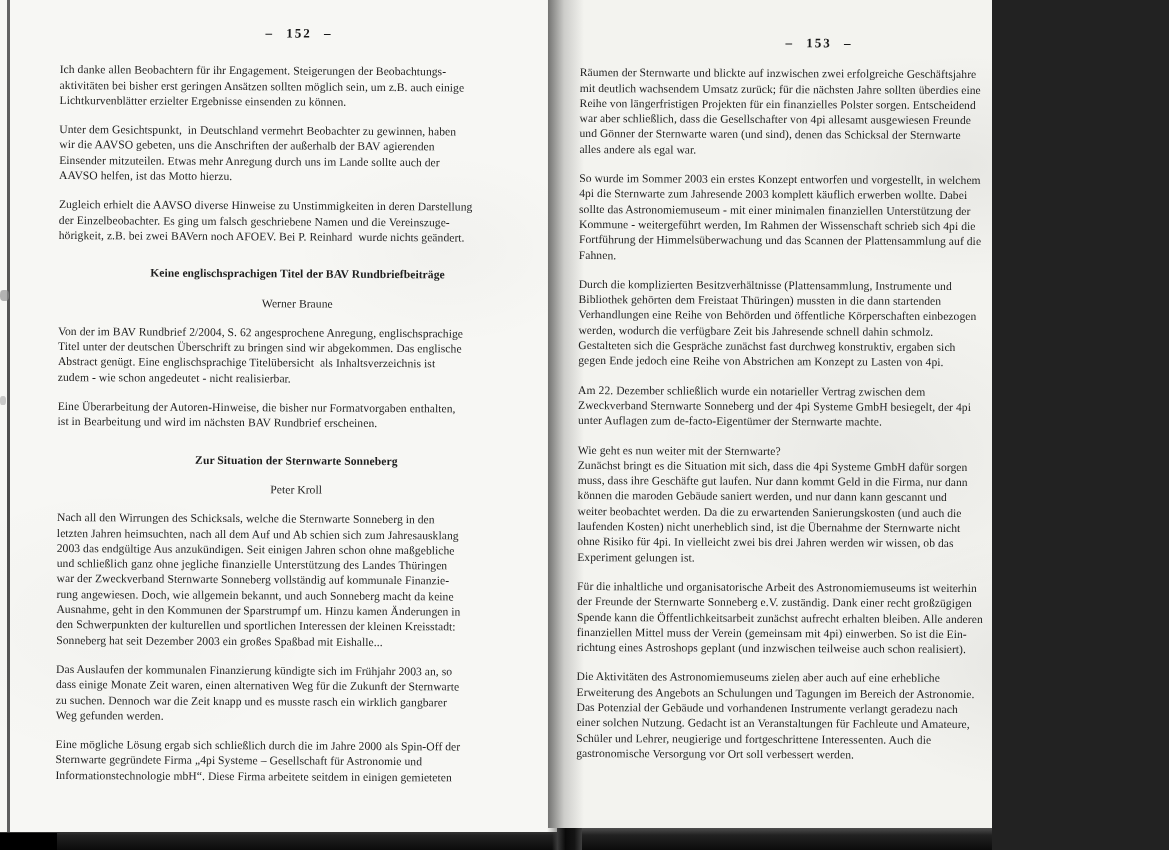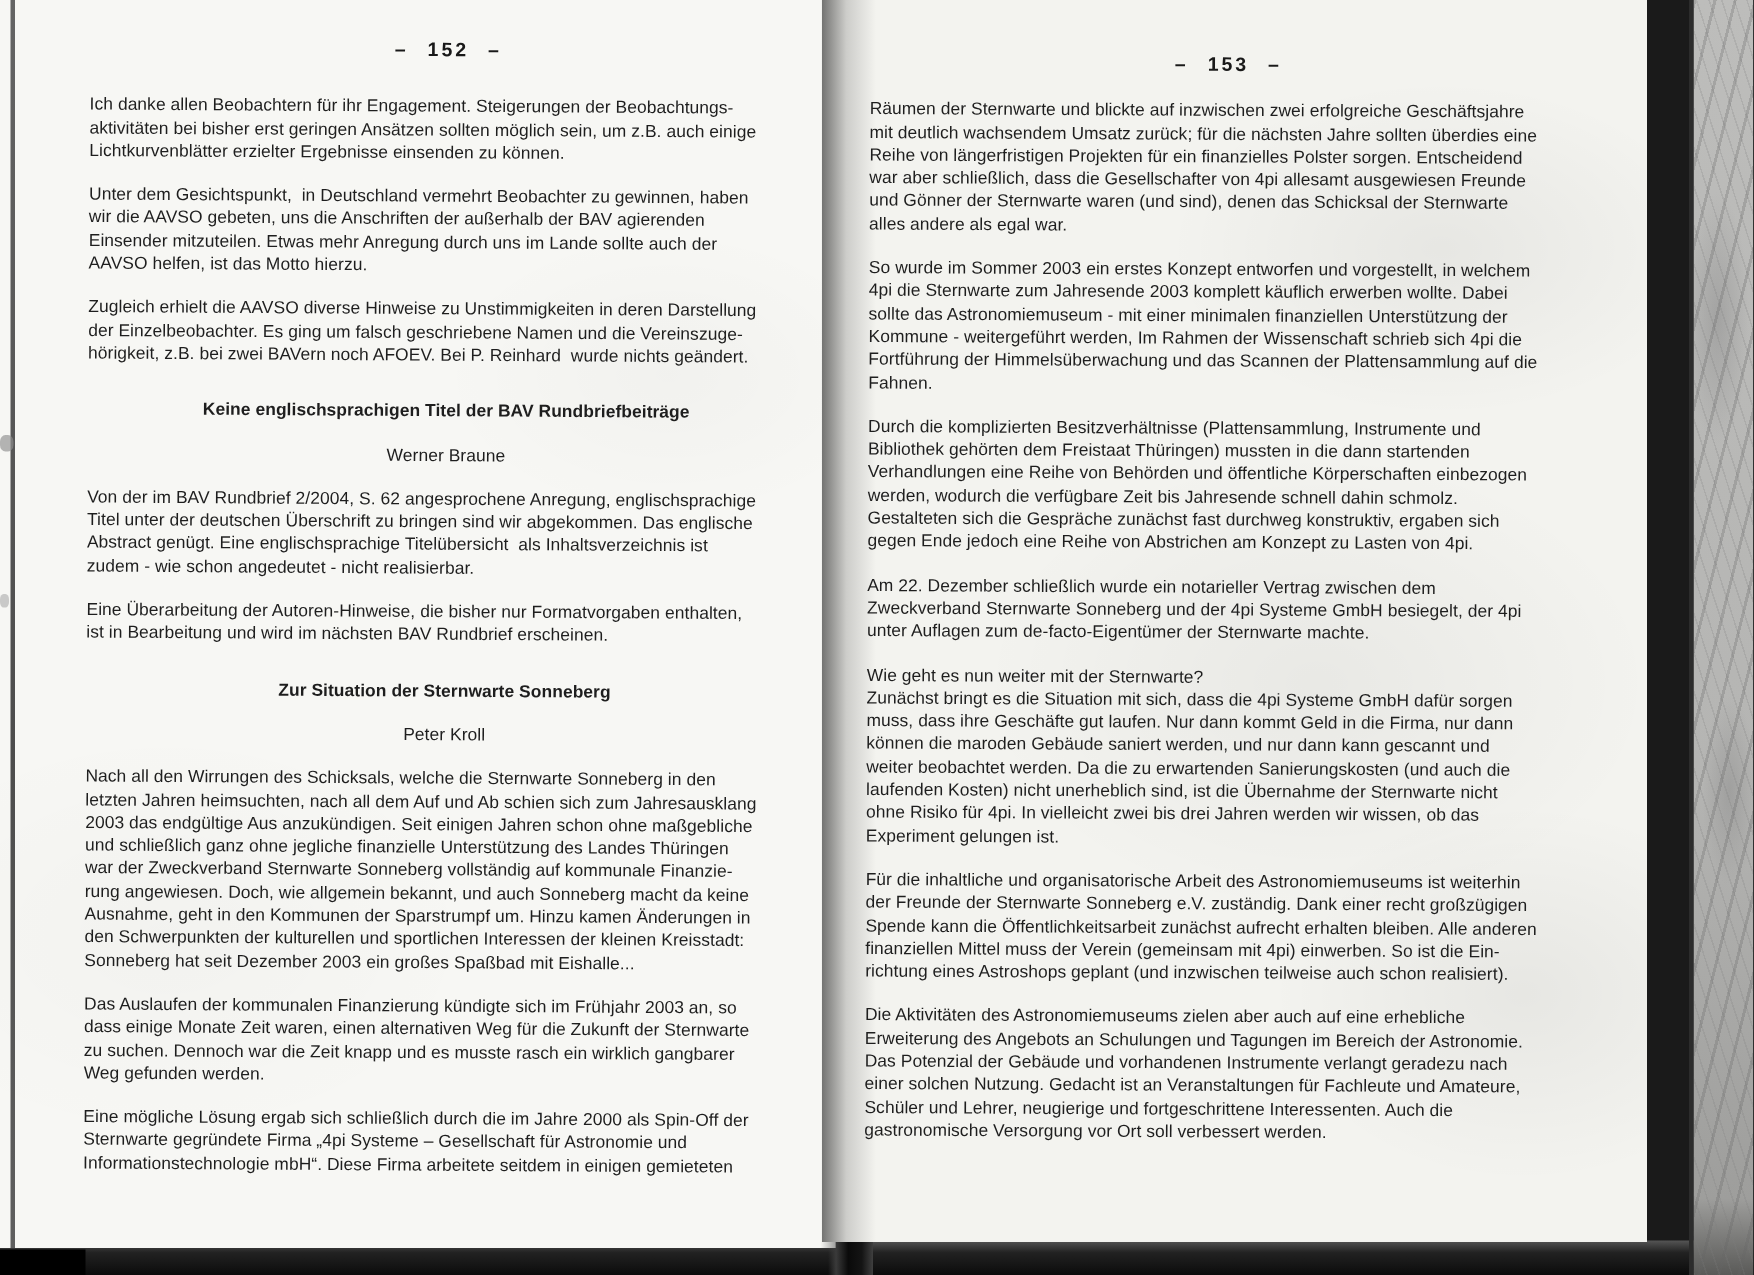--- a/index.html
+++ b/index.html
@@ -4,9 +4,9 @@
 <style>
   html,body{margin:0;padding:0;background:#222;}
   #scan{
-    position:relative;width:1169px;height:850px;overflow:hidden;
+    position:relative;width:992px;height:850px;overflow:hidden;
     background:#1a1a1a;
-    font-family:Liberation Sans, sans-serif;
+    font-family:Liberation Serif, serif;
     color:#212121;
   }
   

